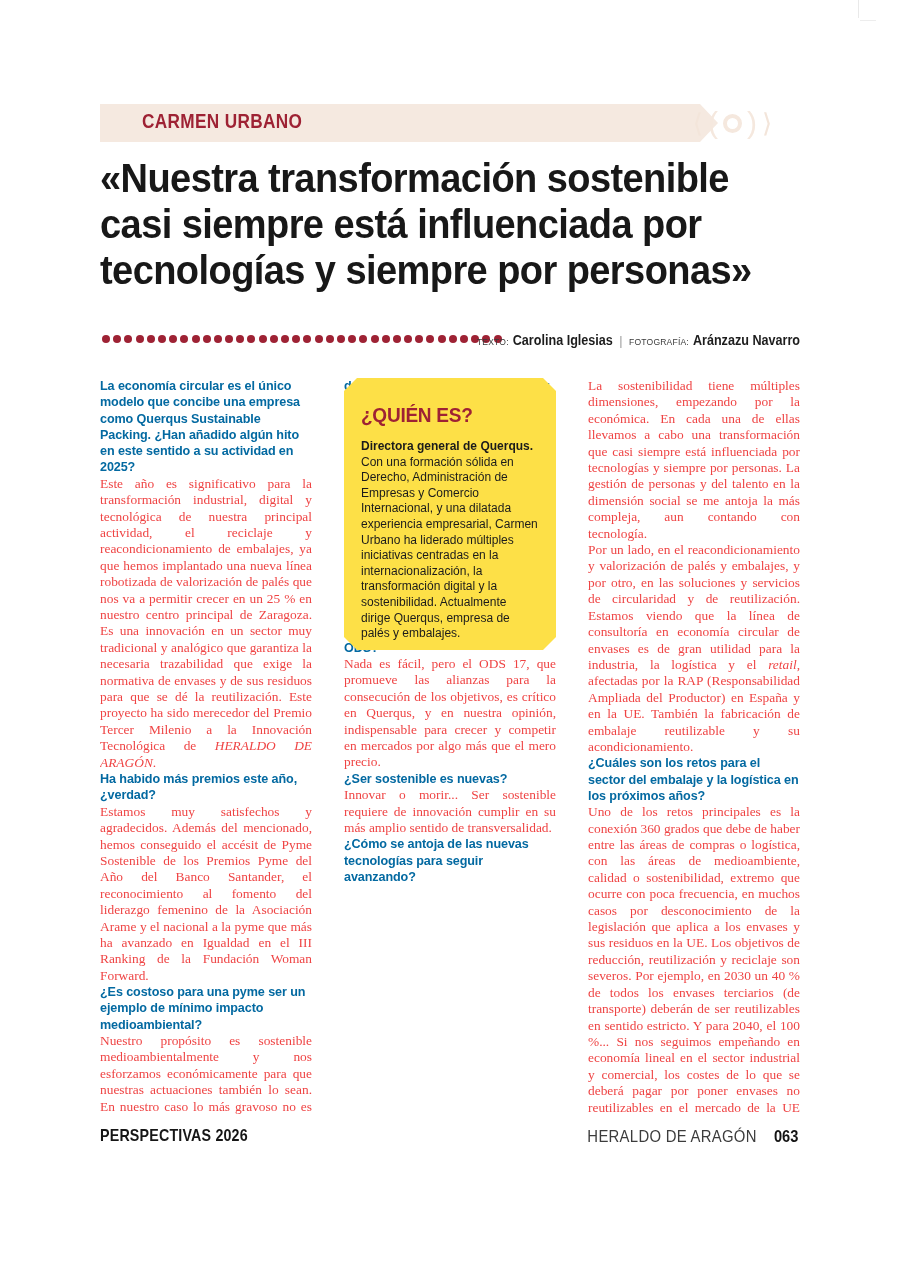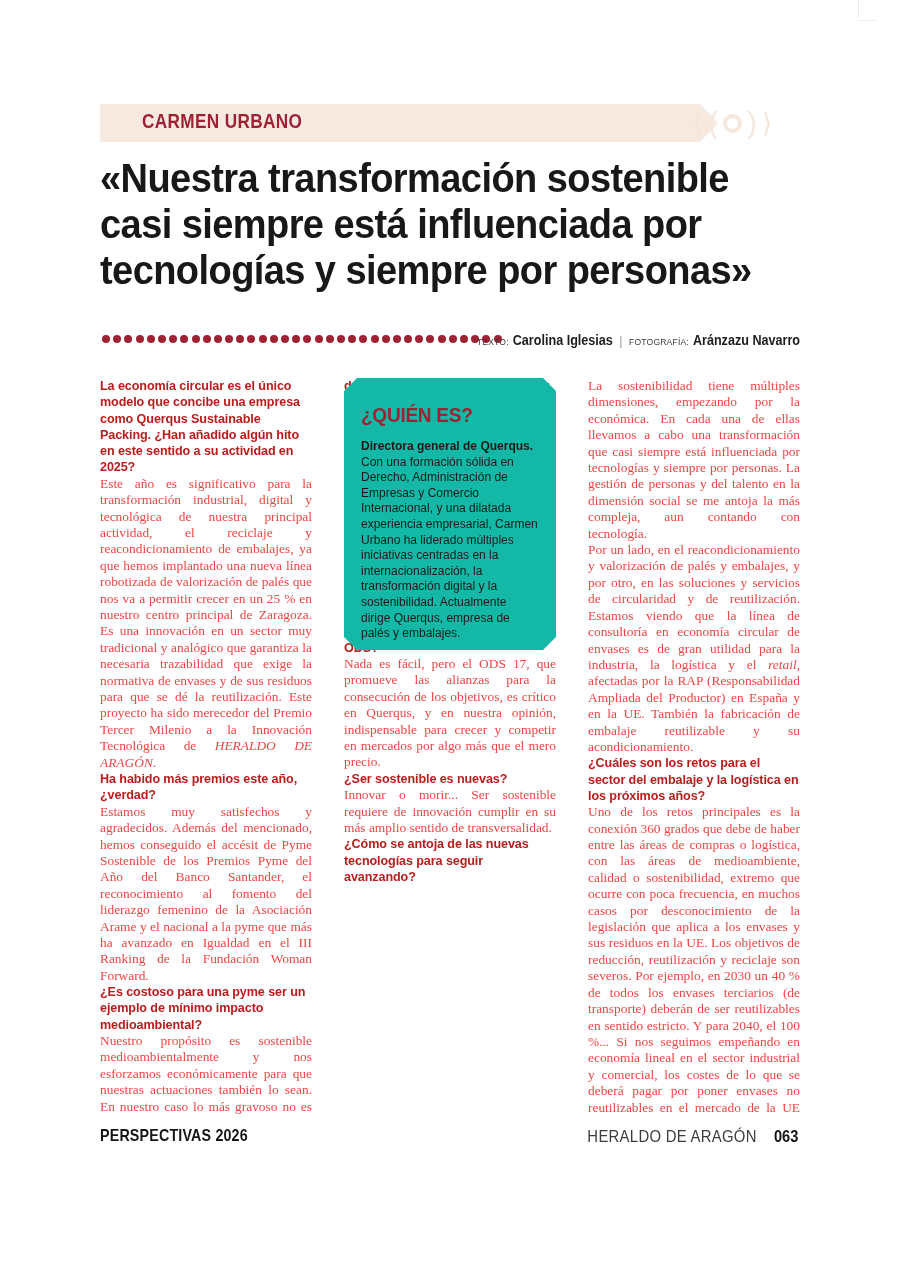--- a/index.html
+++ b/index.html
@@ -211,7 +211,7 @@
     line-height: 16.3px;
     text-align: left;
     letter-spacing: -0.1px;
-    color: #b91c1c;
+    color: #0369a1;
   }
   .col p.a i, .col p i { font-style: italic; }
 

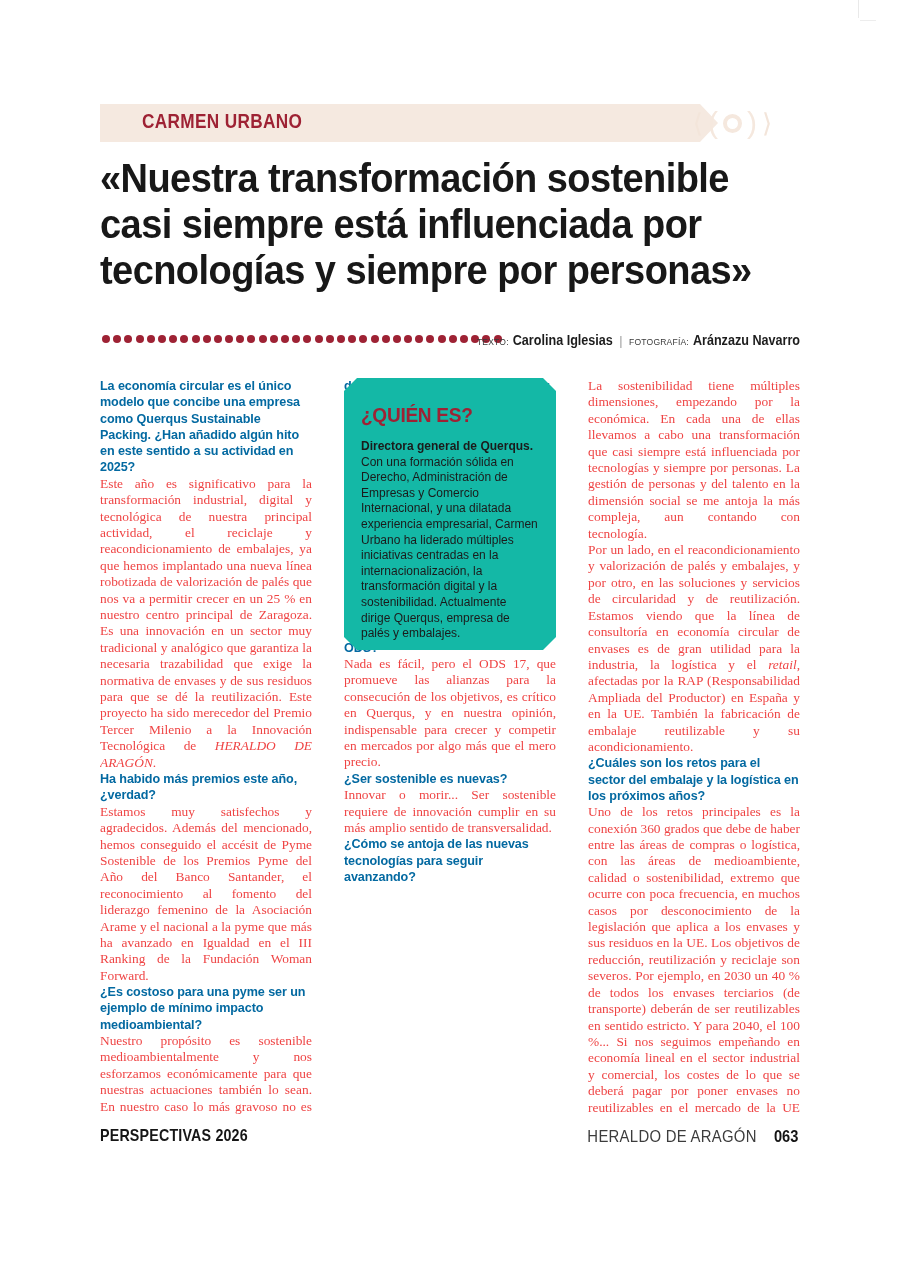--- a/index.html
+++ b/index.html
@@ -222,7 +222,7 @@
     top: 378px;
     width: 212px;
     height: 272px;
-    background: #14b8a6;
+    background: #fde047;
     box-sizing: border-box;
     padding: 26px 17px 14px 17px;
     -webkit-clip-path: polygon(

